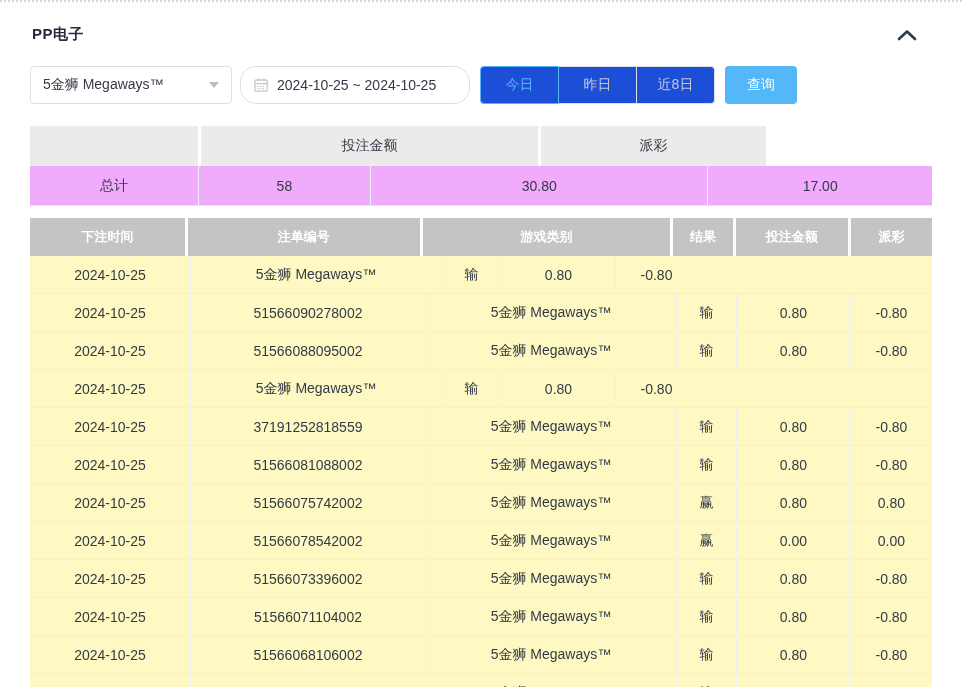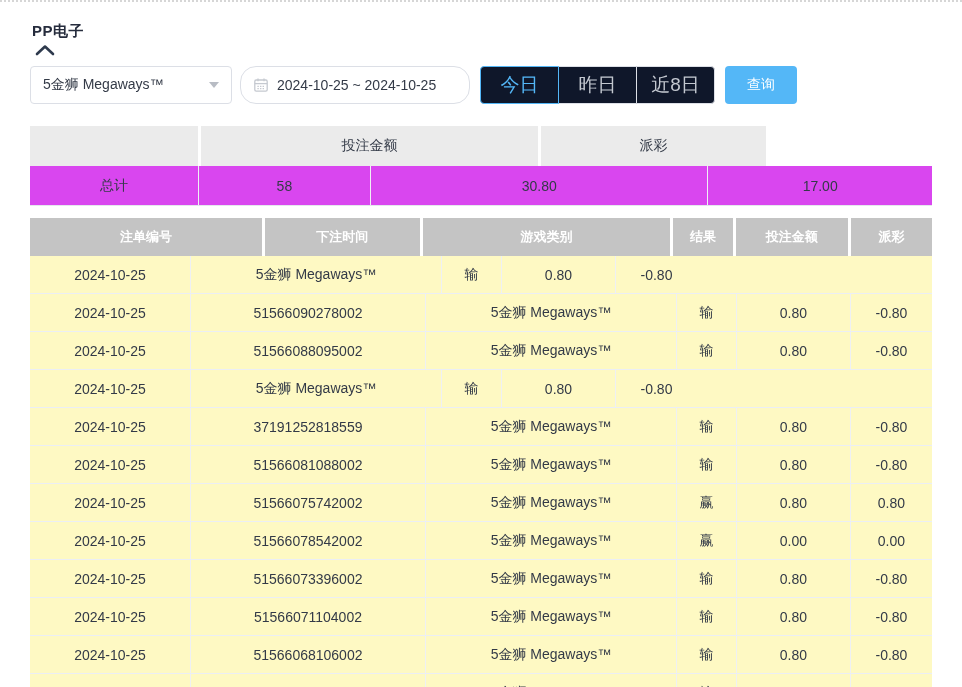--- a/index.html
+++ b/index.html
@@ -13,8 +13,8 @@
 
   
   .section-header {
-    display: flex; justify-content: space-between; align-items: flex-start;
-    padding: 20px 42px 0 32px; height: 42px; flex-direction: column;
+    display: flex; justify-content: space-between; align-items: flex-end;
+    padding: 20px 42px 0 32px; height: 42px;
   }
   .section-title { font-size: 15px; font-weight: 700; color: #262c3d; letter-spacing: .5px; }
   .collapse-btn { background: none; border: none; cursor: pointer; padding: 2px; line-height: 0; }

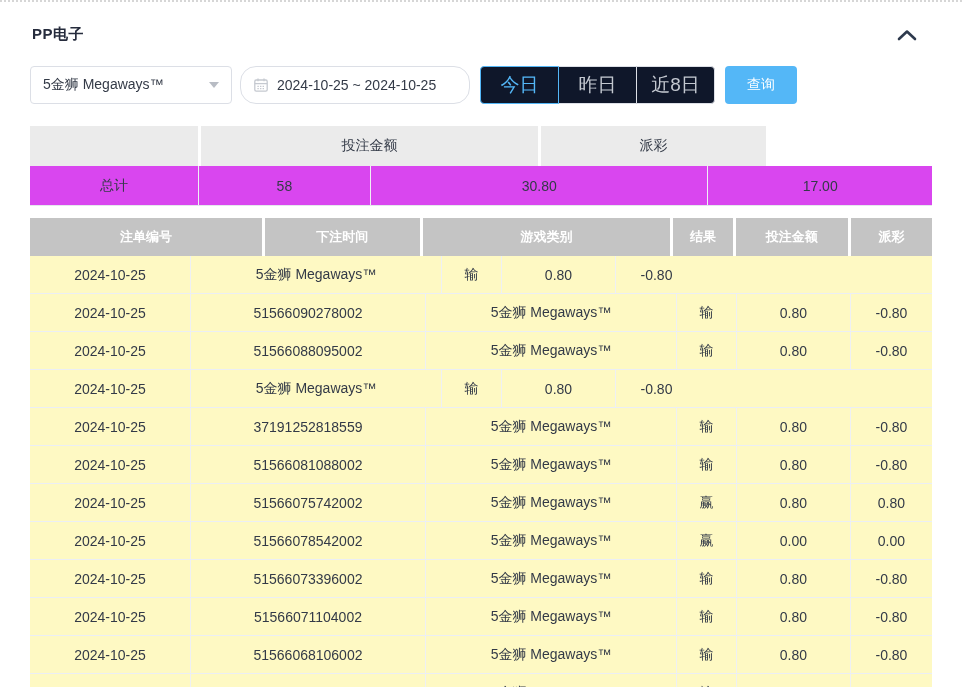--- a/index.html
+++ b/index.html
@@ -37,8 +37,8 @@
   }
   .btn-group { display: flex; margin-left: 10px; }
   .seg {
-    width: 79px; height: 38px; background: #0f172a; border: 1px solid #dcdfe6;
-    font-size: 19px; color: #c3c8d0; cursor: pointer;
+    width: 79px; height: 38px; background: #1d4ed8; border: 1px solid #dcdfe6;
+    font-size: 14px; color: #c3c8d0; cursor: pointer;
     display: flex; align-items: center; justify-content: center;
     font-family: "Liberation Sans", "DejaVu Sans", sans-serif;
   }

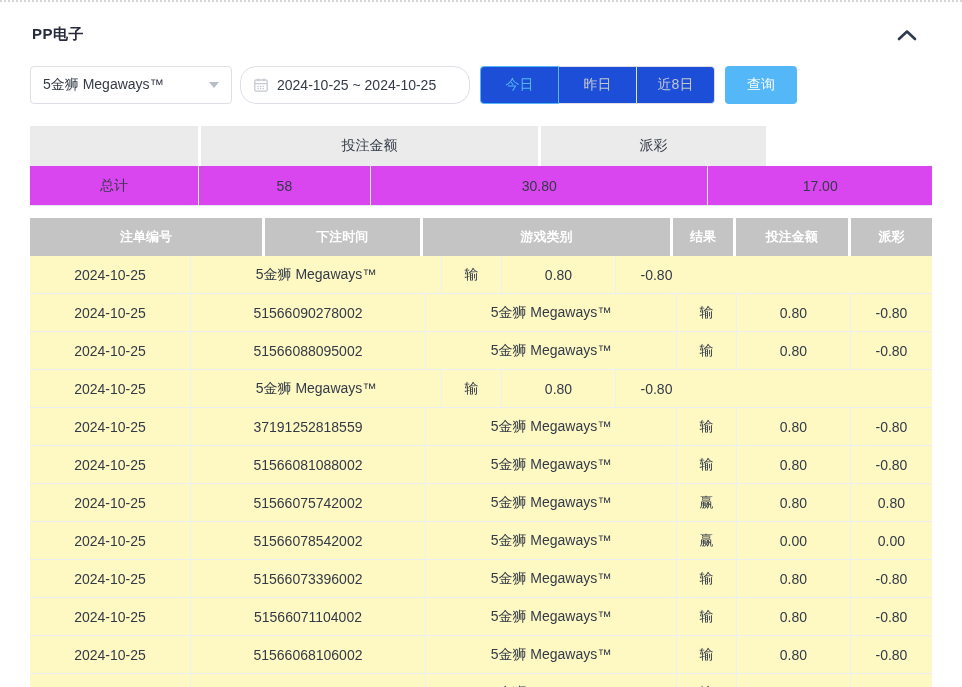--- a/index.html
+++ b/index.html
@@ -61,7 +61,7 @@
   }
   .summary-body { display: flex; height: 40px; border-bottom: 1px solid #e4e7ed; }
   .summary-body .cell {
-    background: #d946ef; display: flex; align-items: center; justify-content: center;
+    background: #f0abfc; display: flex; align-items: center; justify-content: center;
     font-size: 14px; color: #333a47;
   }
   .summary-body .cell + .cell { border-left: 1px solid #eef0f4; }

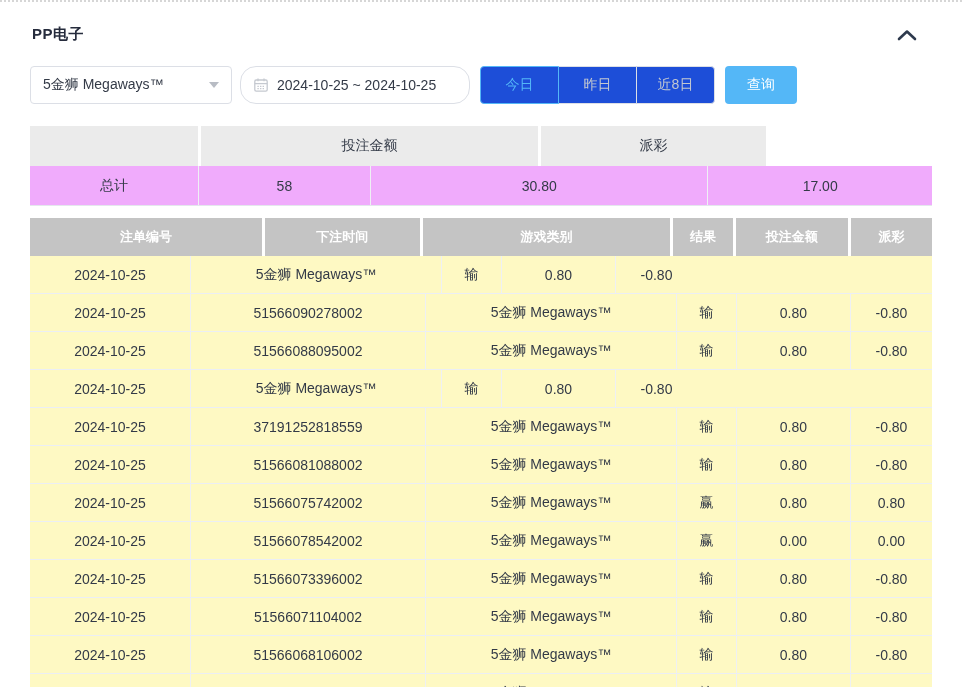--- a/index.html
+++ b/index.html
@@ -141,8 +141,8 @@
 
 <div class="main-table">
   <div class="mt-header">
+    <div class="cell mc0">下注时间</div>
     <div class="cell mc1">注单编号</div>
-    <div class="cell mc0">下注时间</div>
     <div class="cell mc2">游戏类别</div>
     <div class="cell mc3">结果</div>
     <div class="cell mc4">投注金额</div>

